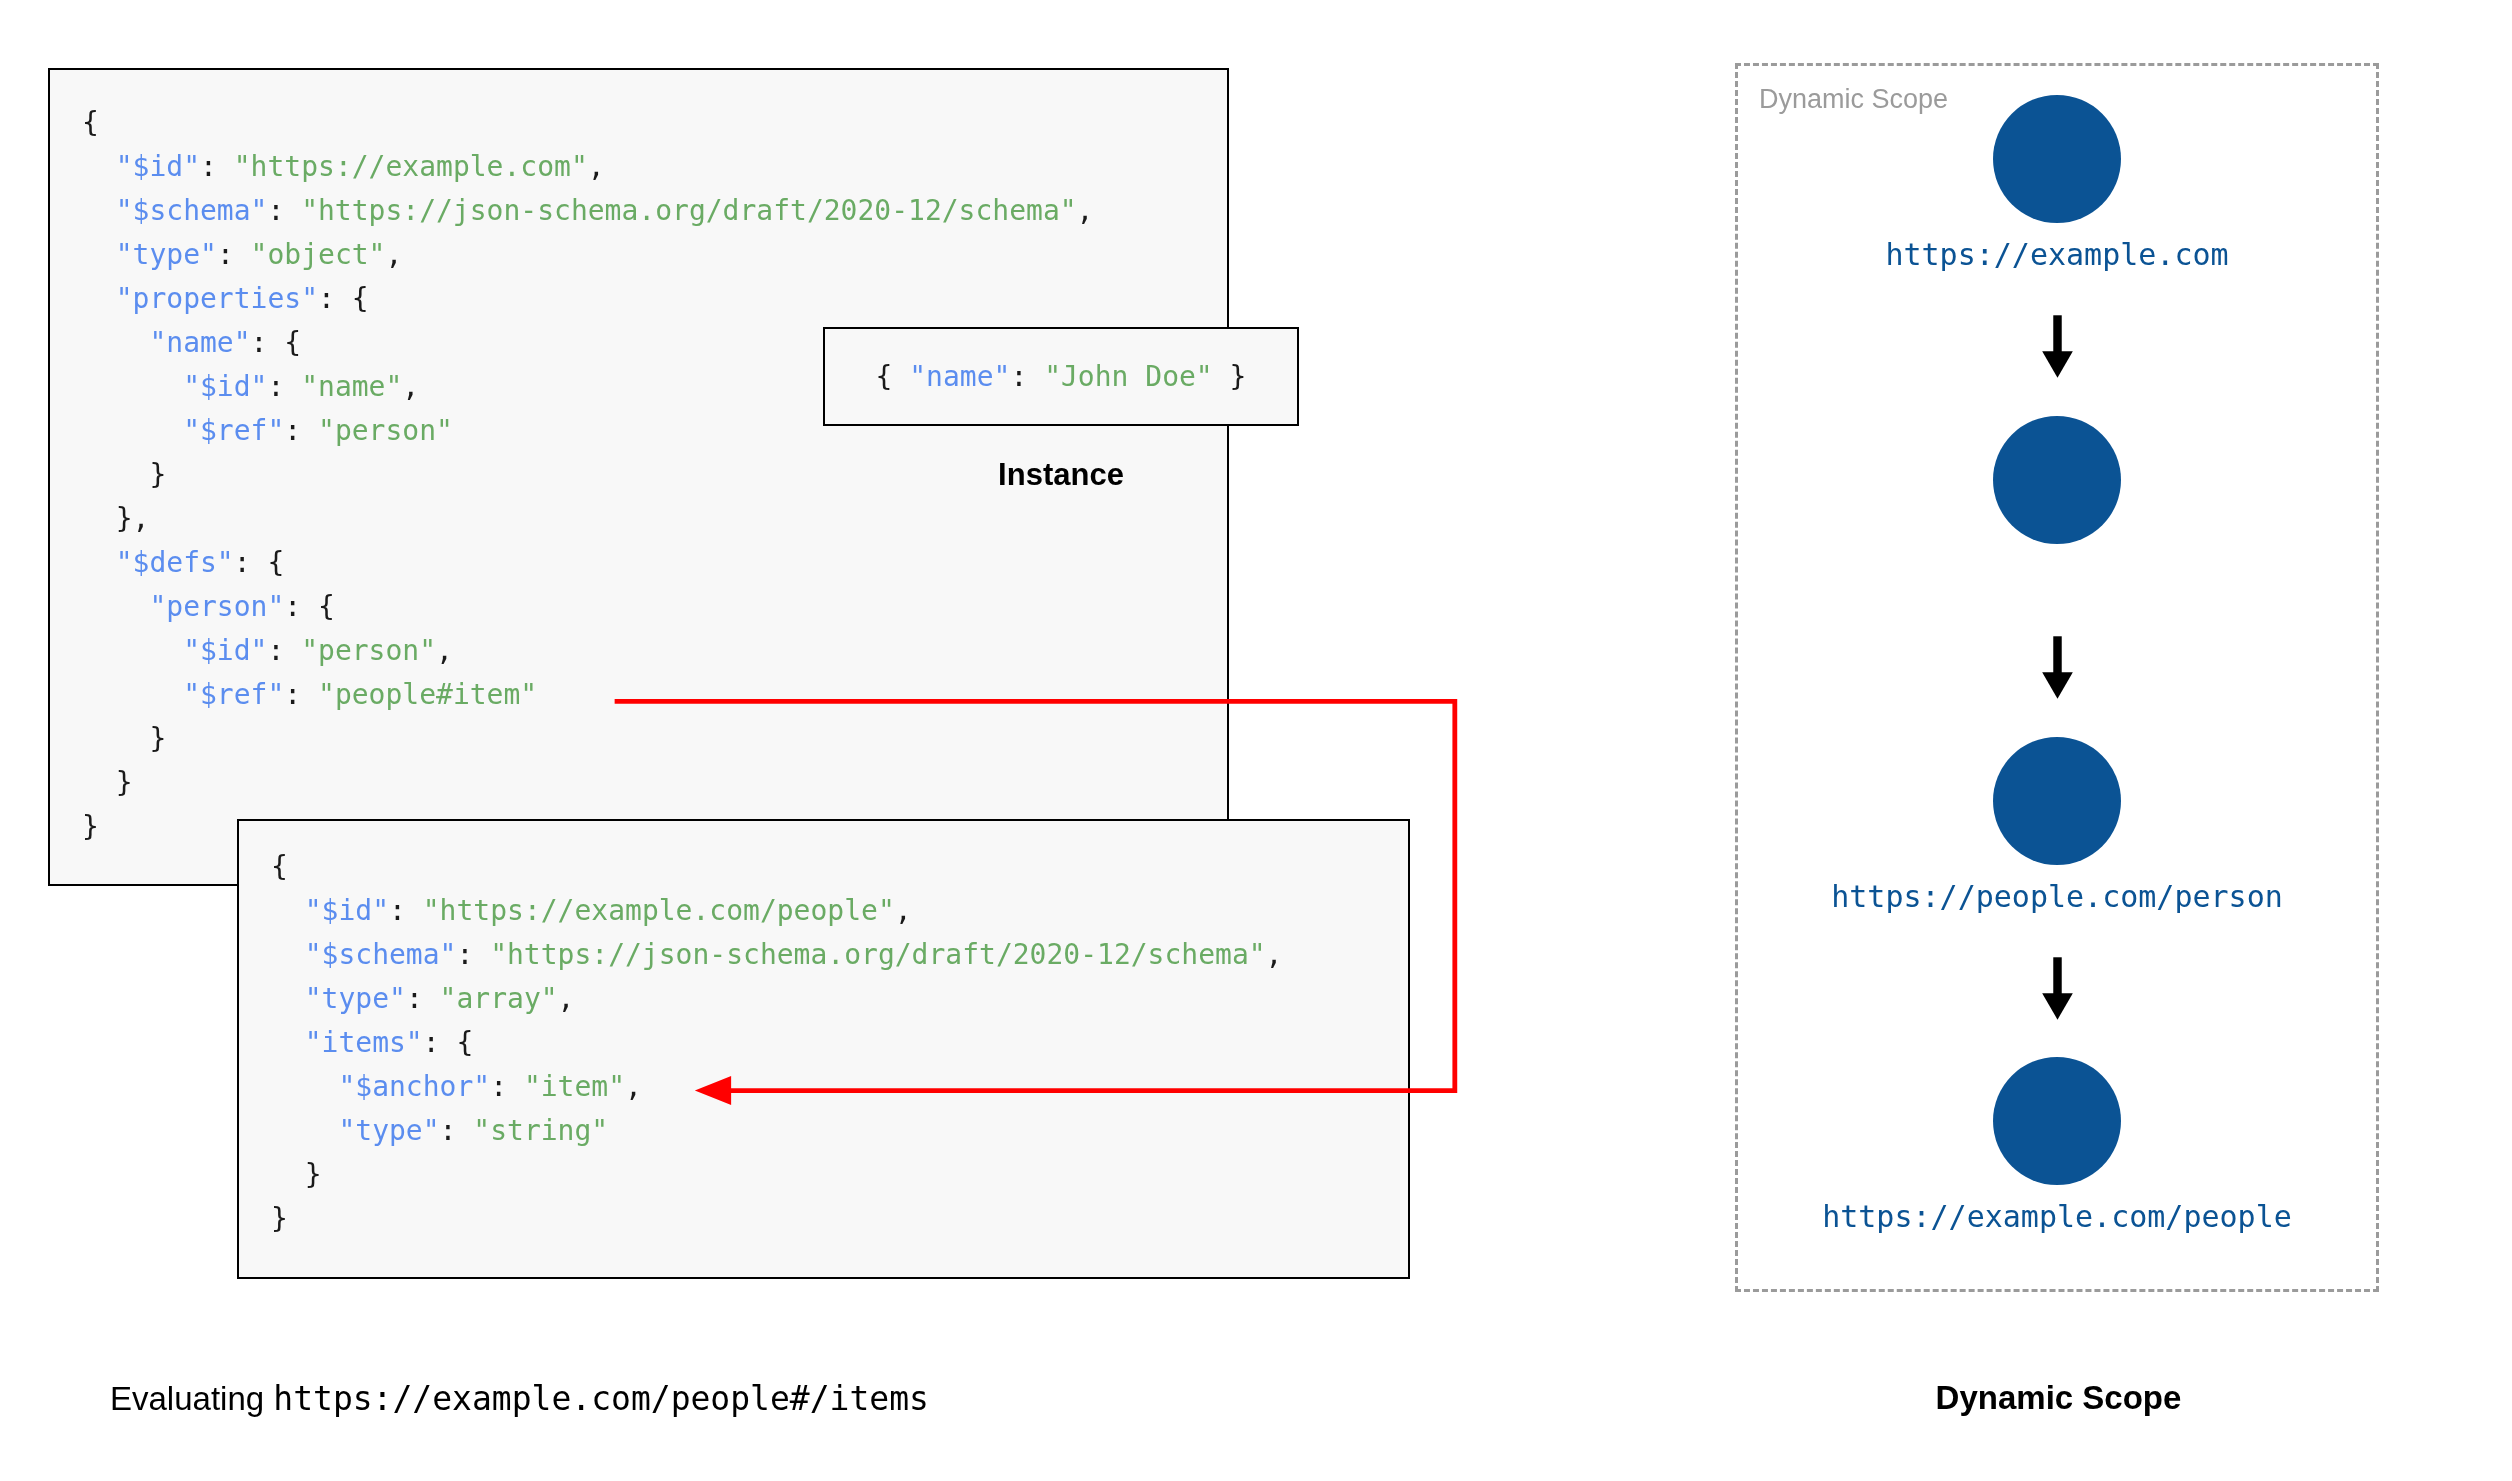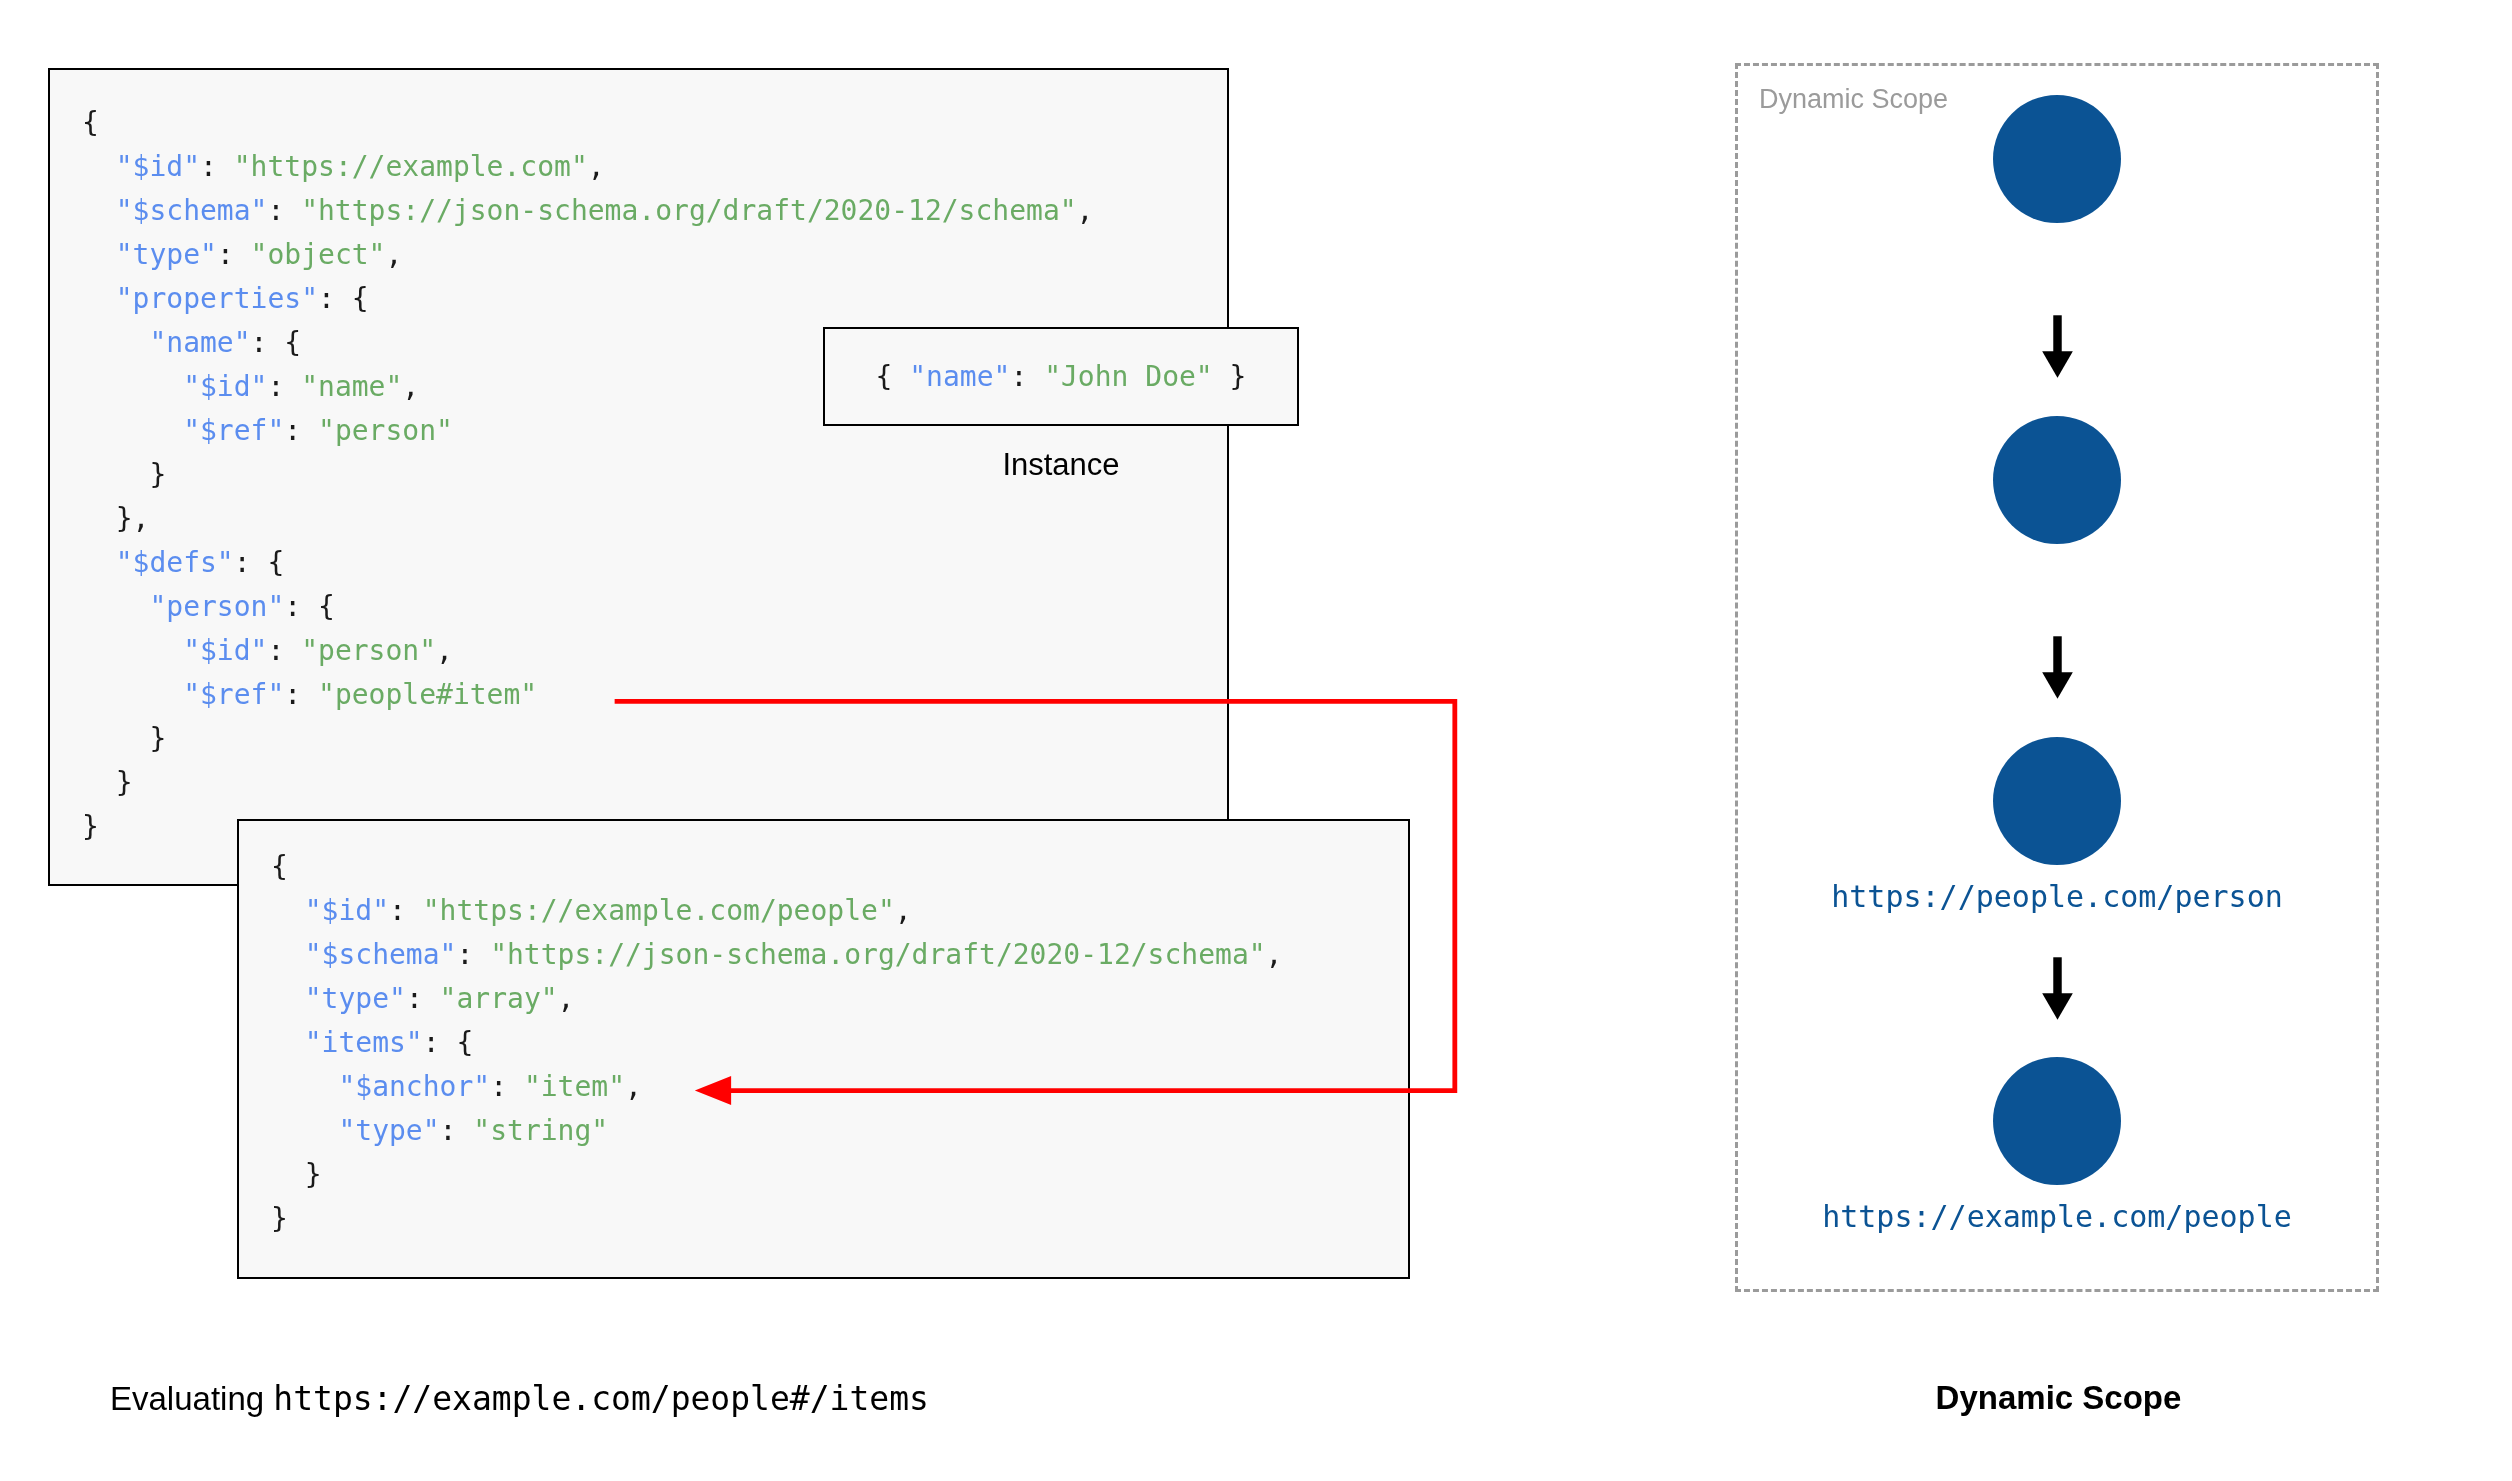--- a/index.html
+++ b/index.html
@@ -180,6 +180,7 @@
 
 <div class="scope-node" style="top:95px">
   <div class="scope-circle"></div>
+  <div class="scope-label">https://example.com</div>
 </div>
 <div class="scope-arrow" style="top:315px">
   <svg width="37" height="64" viewBox="0 0 70 120">

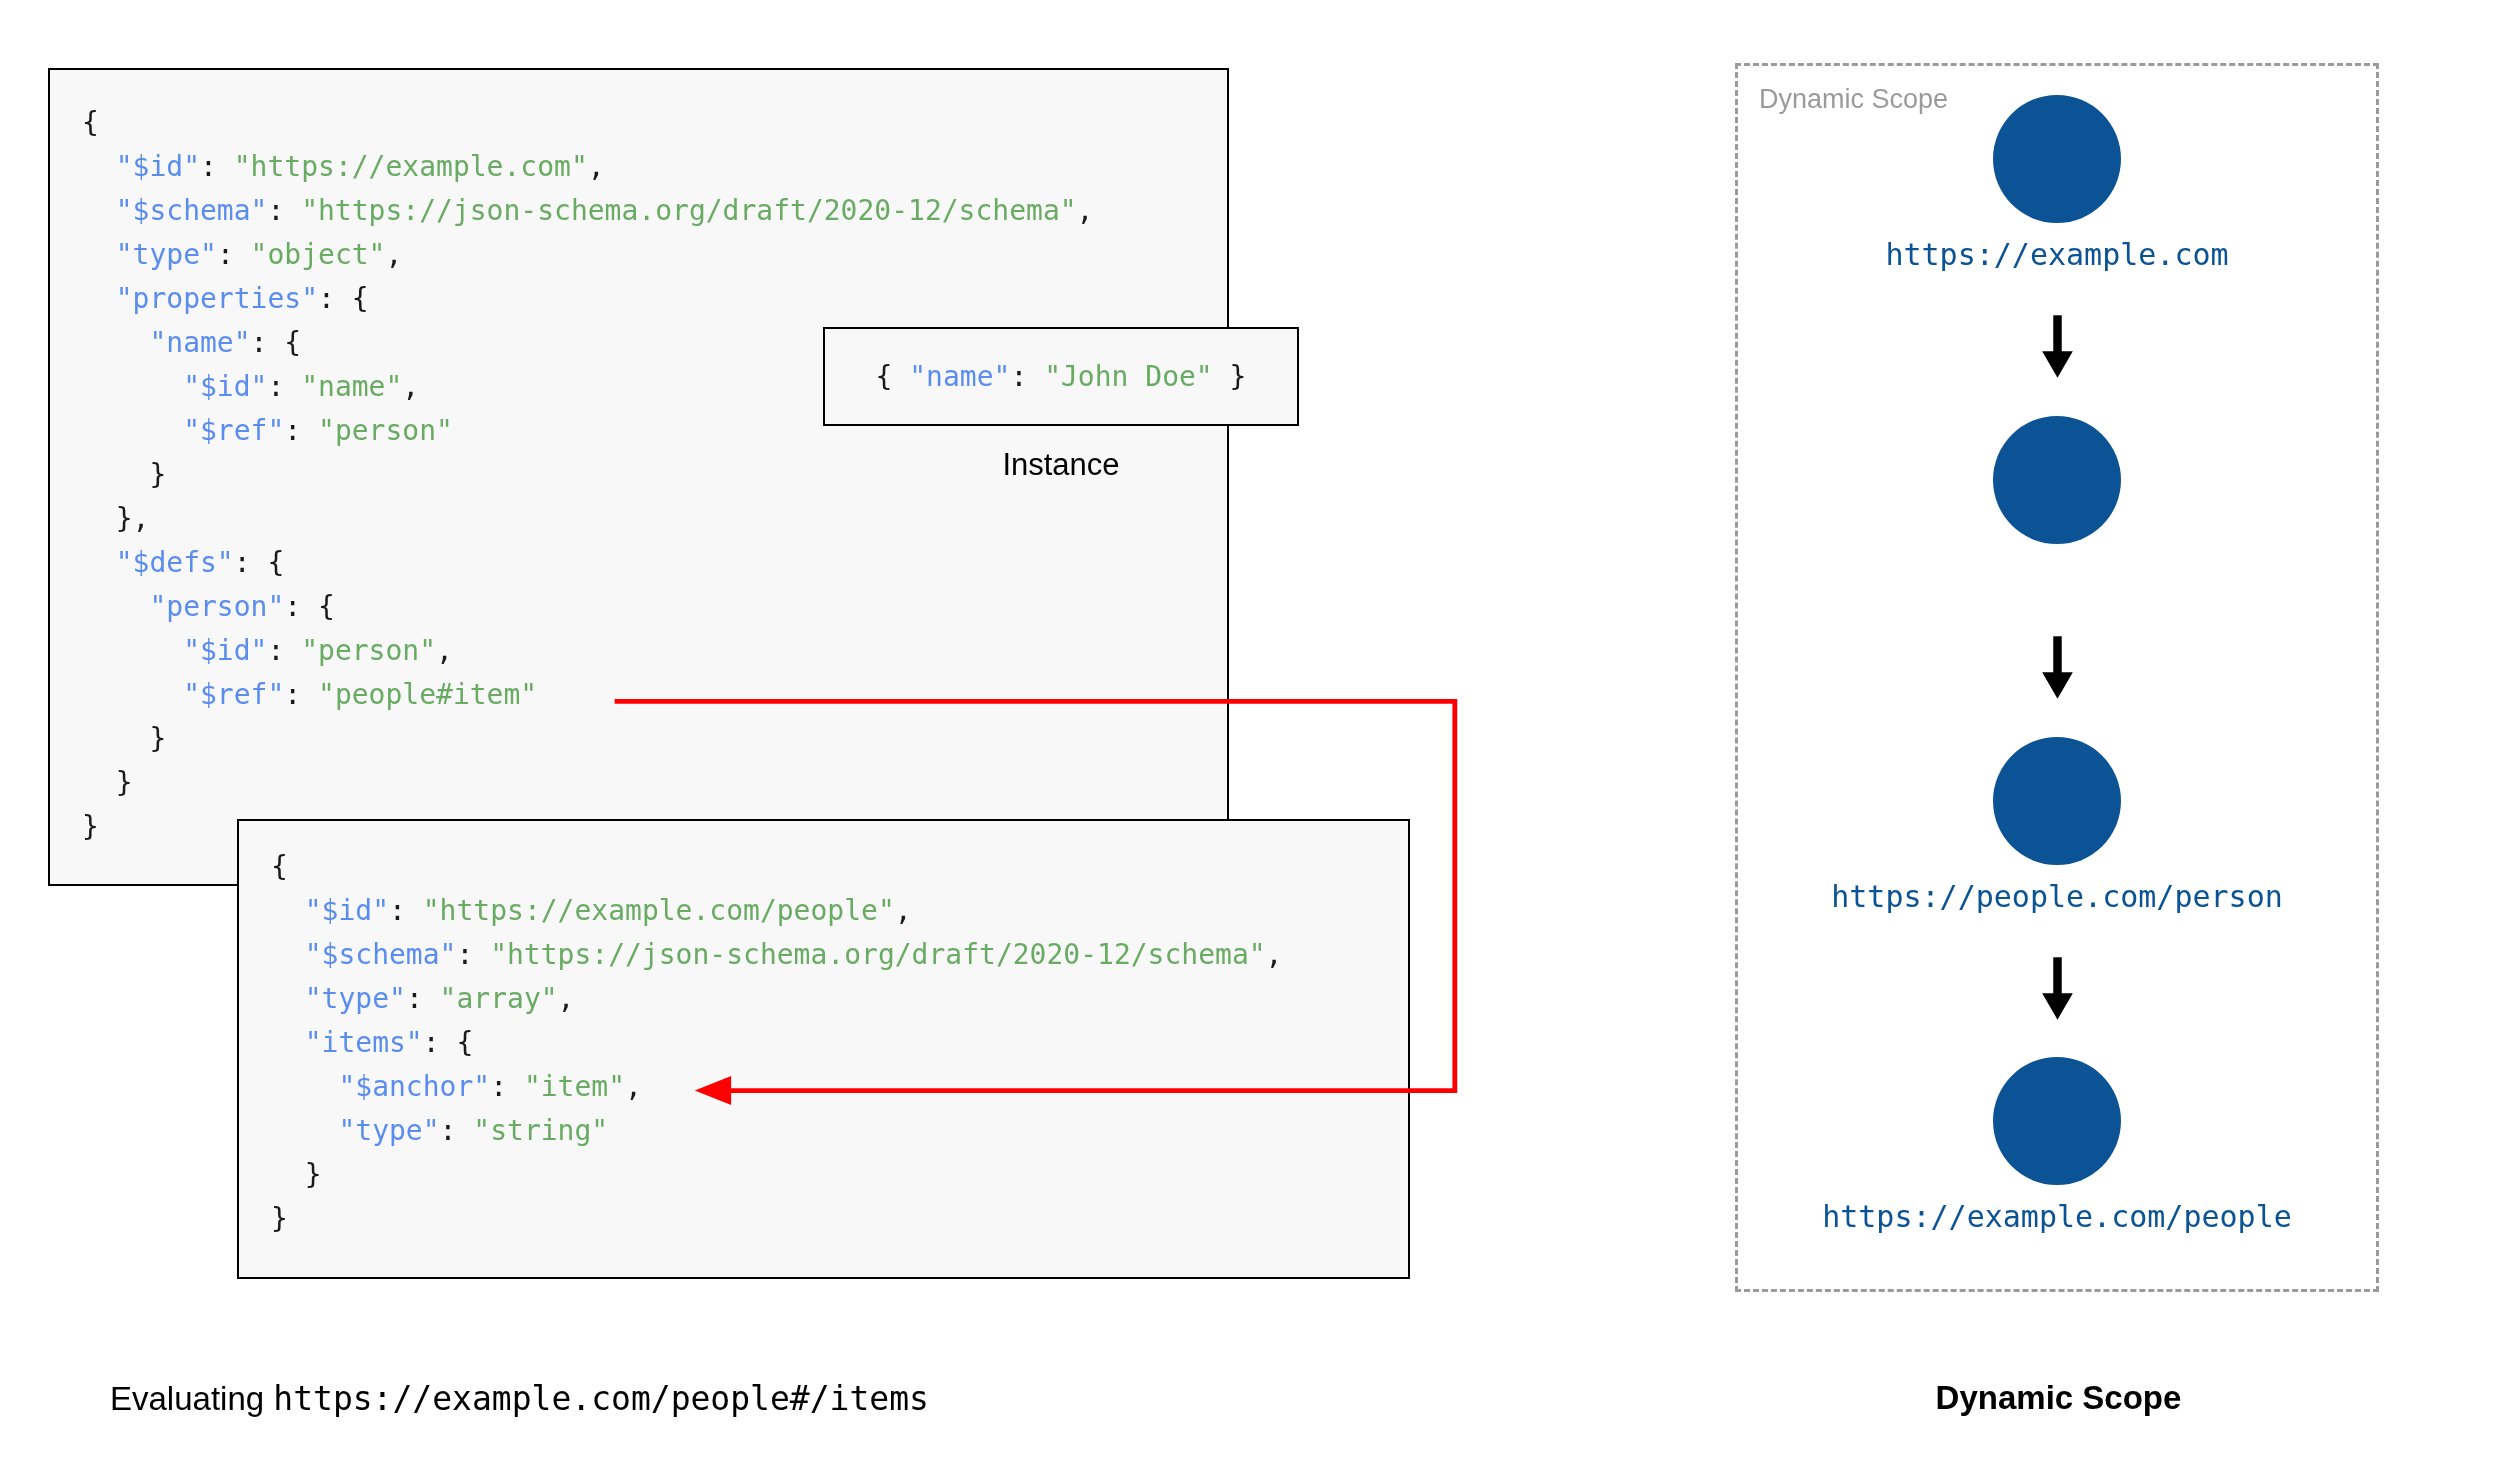--- a/index.html
+++ b/index.html
@@ -57,11 +57,11 @@
   }
   #instance-label {
     position: absolute;
-    left: 823px; top: 447px;
+    left: 823px; top: 457px;
     width: 476px;
     text-align: center;
     font-size: 31px;
-    font-weight: normal;
+    font-weight: bold;
     color: #000;
     z-index: 5;
   }

